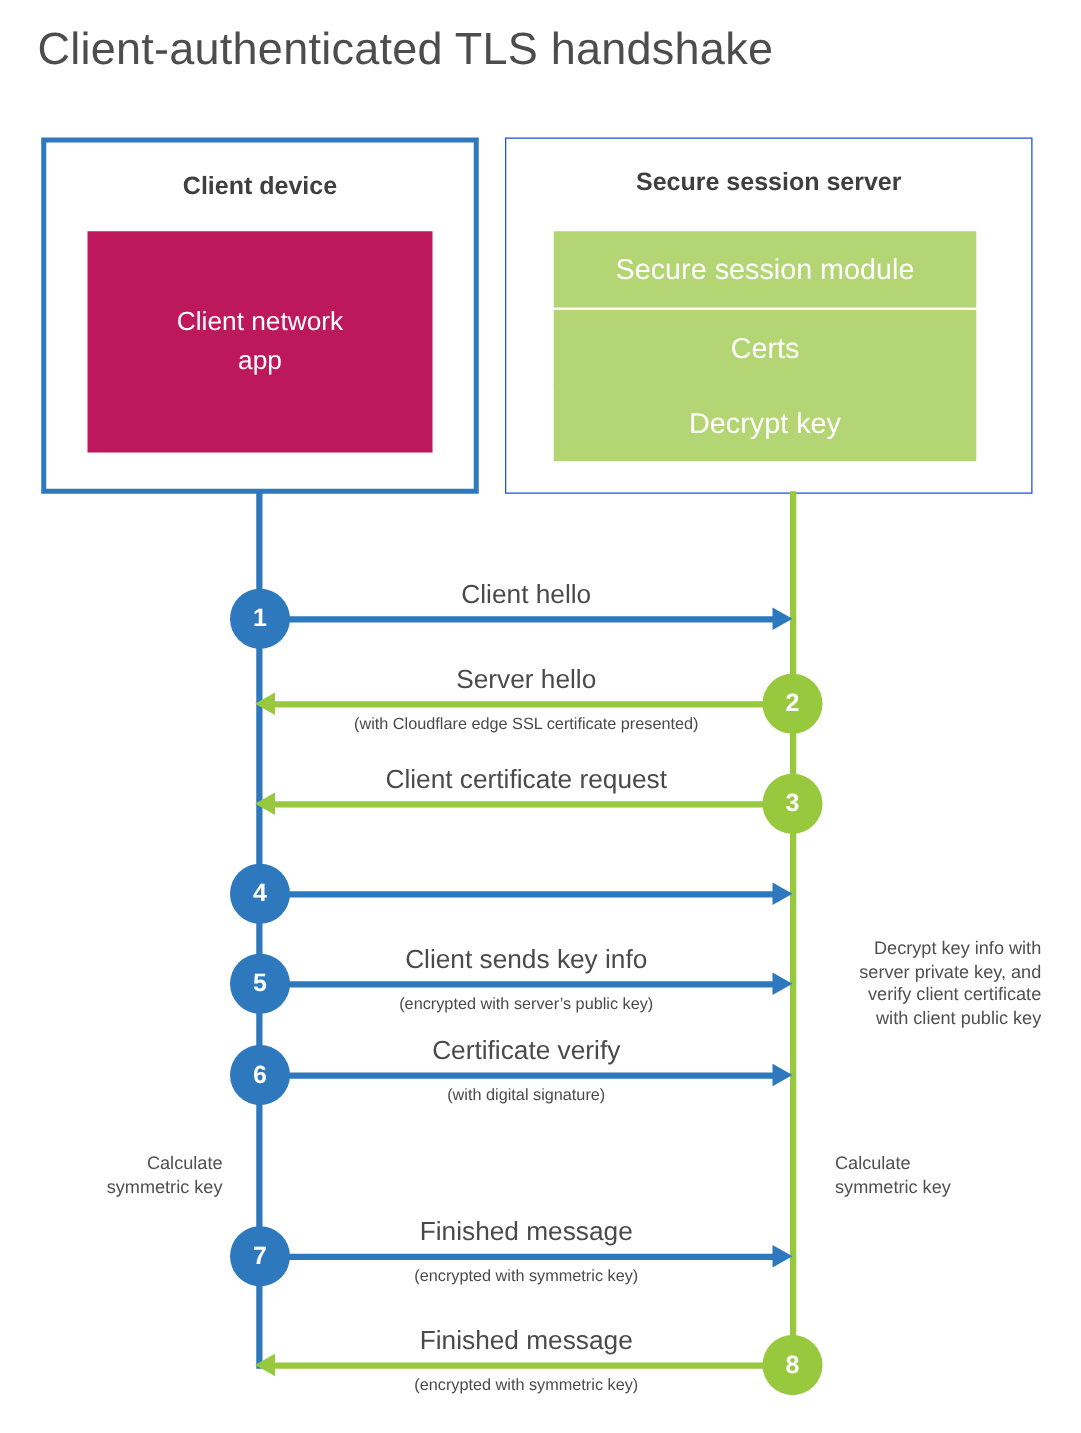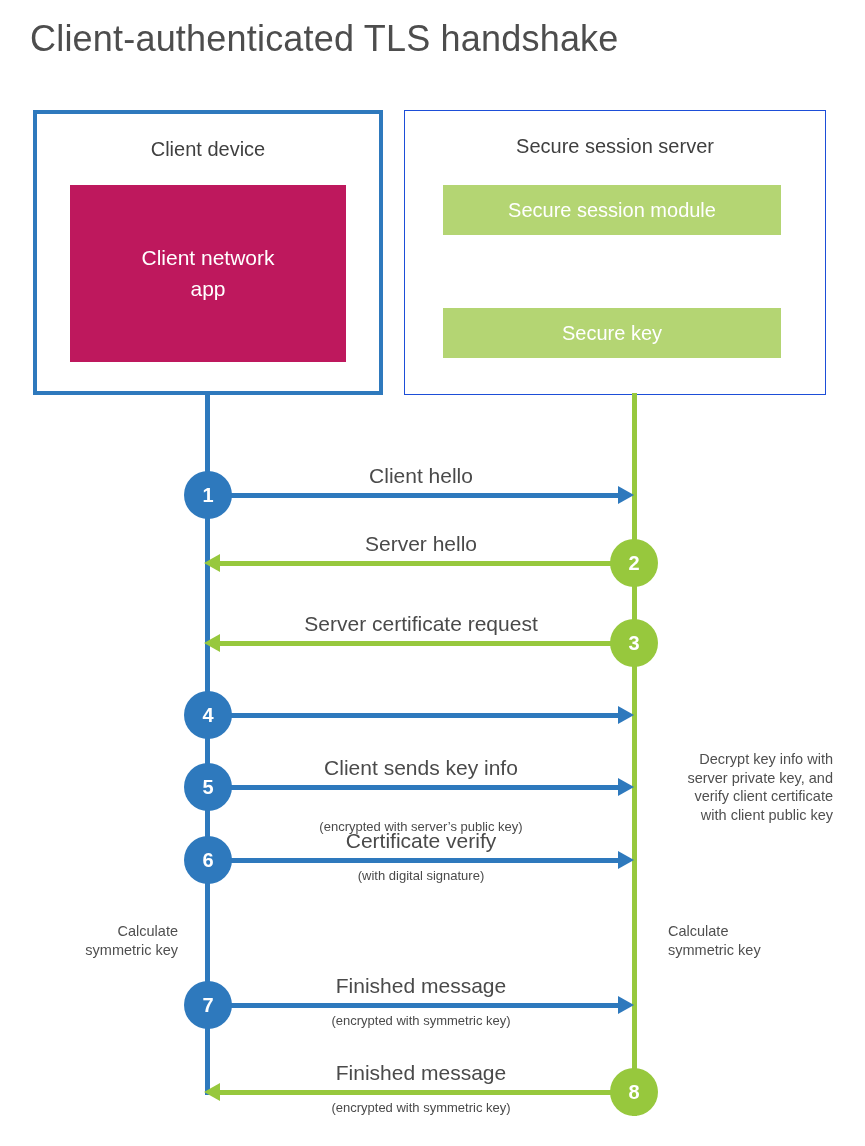--- a/index.html
+++ b/index.html
@@ -19,7 +19,7 @@
   #server-box{left:404px;top:110px;width:422px;height:285px;border:1px solid #1d4ed8;}
   .box-header{
     position:absolute;left:0;top:24px;width:100%;text-align:center;
-    font-size:20px;font-weight:normal;color:#3f3f3f;
+    font-size:20px;font-weight:bold;color:#3f3f3f;
   }
   #client-app-box{
     position:absolute;left:33px;top:71px;width:276px;height:177px;background:#be185d;

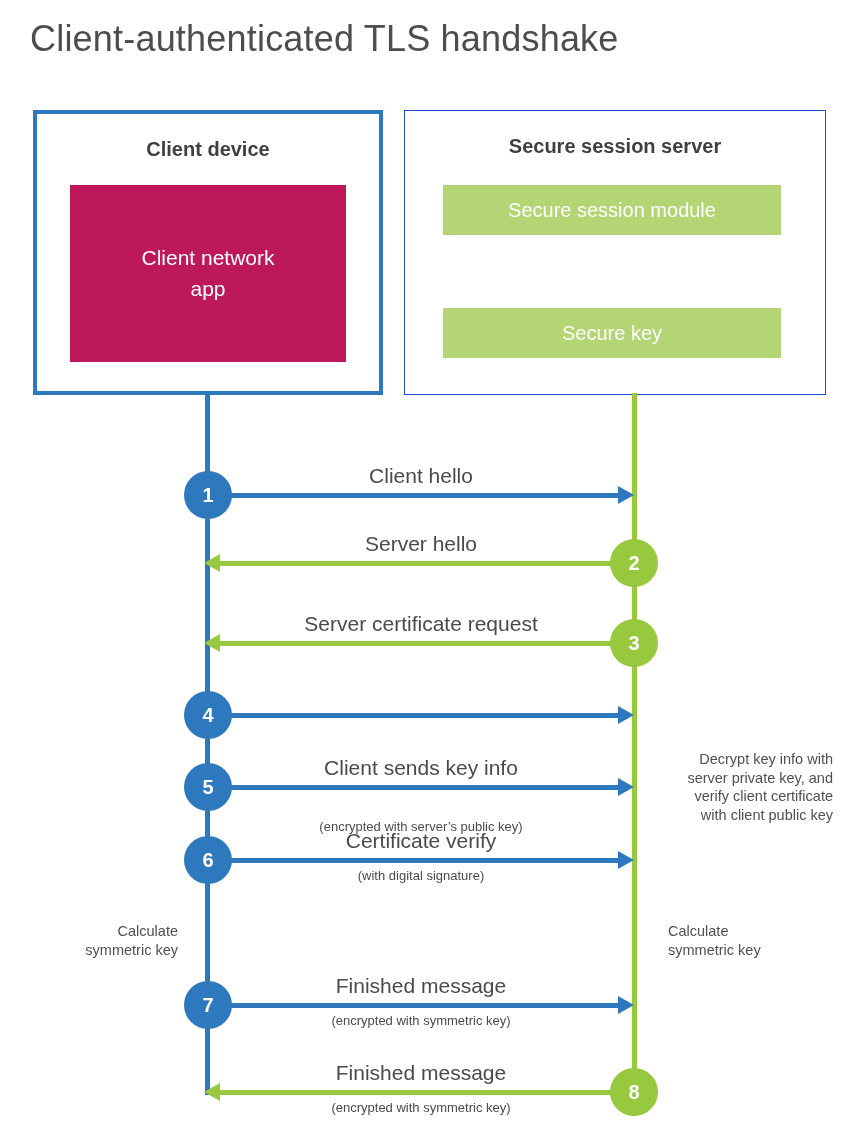--- a/index.html
+++ b/index.html
@@ -27,9 +27,9 @@
     color:#ffffff;font-size:21px;line-height:1.45;white-space:pre-line;
   }
   .server-bar{
-    position:absolute;left:38px;width:338px;height:50px;background:#b4d573;
+    position:absolute;left:38px;width:338px;height:61px;background:#b4d573;
     display:flex;align-items:center;justify-content:center;
-    color:#ffffff;font-size:20px;
+    color:#ffffff;font-size:23px;
   }
   
   .lifeline{width:5px;}

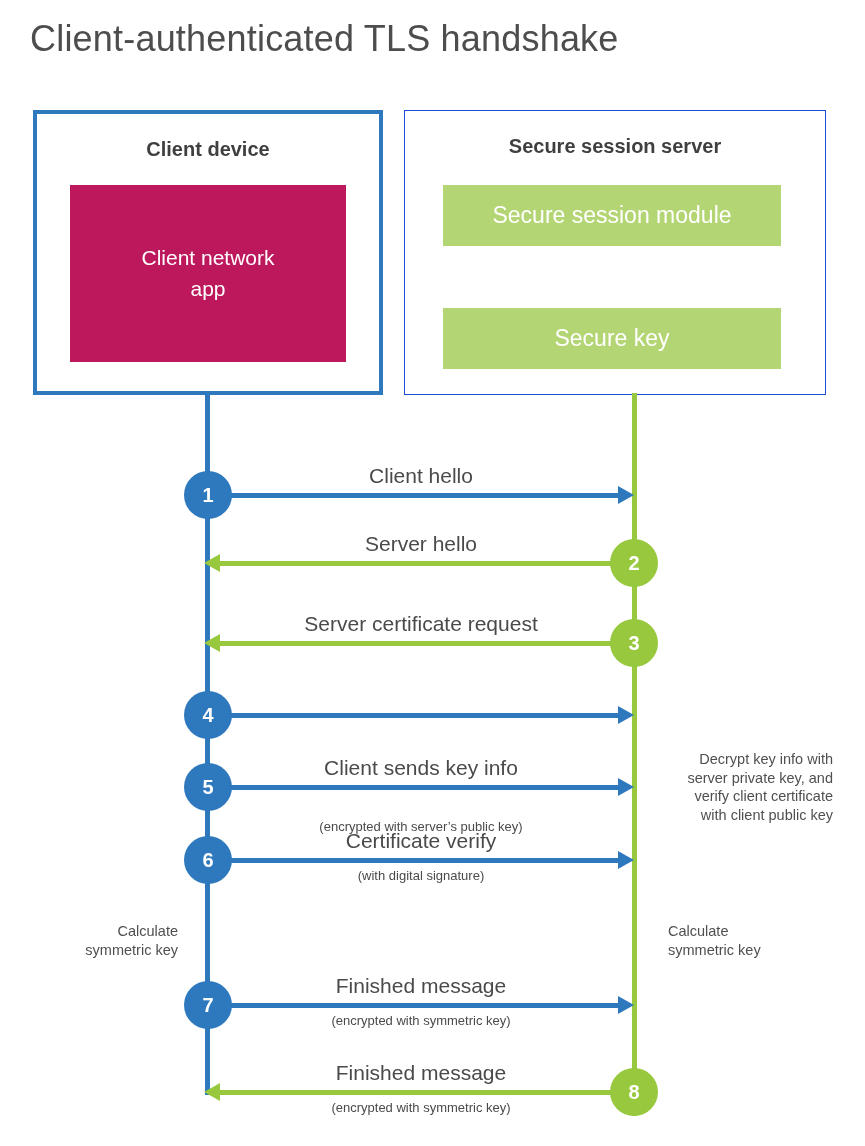--- a/index.html
+++ b/index.html
@@ -80,6 +80,7 @@
   <div class="abs outer-box" id="server-box">
     <div class="box-header">Secure session server</div>
     <div class="server-bar" style="top:74px;">Secure session module</div>
+    <div class="server-bar" style="top:137px;">Certs</div>
     <div class="server-bar" style="top:197px;">Secure key</div>
   </div>
 

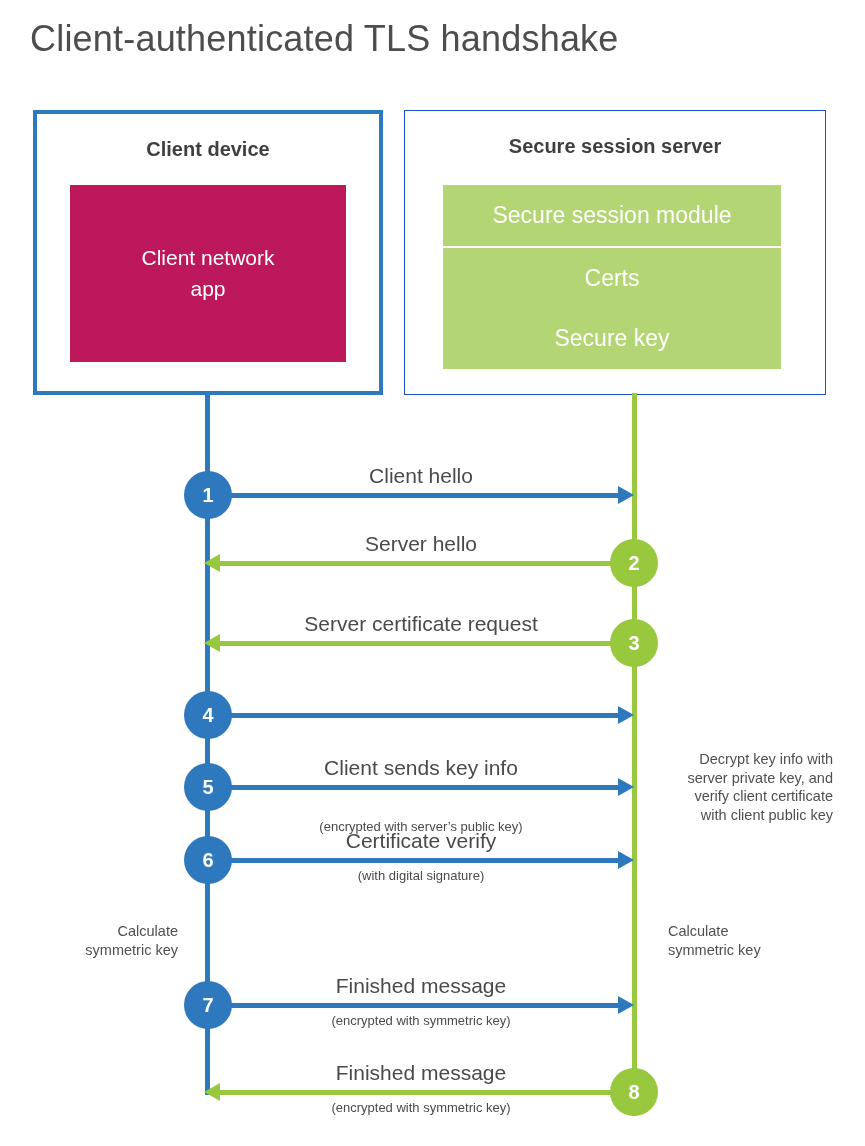--- a/index.html
+++ b/index.html
@@ -81,7 +81,7 @@
     <div class="box-header">Secure session server</div>
     <div class="server-bar" style="top:74px;">Secure session module</div>
     <div class="server-bar" style="top:137px;">Certs</div>
-    <div class="server-bar" style="top:197px;">Secure key</div>
+    <div class="server-bar" style="top:197px;">Decrypt key</div>
   </div>
 
   <div class="abs lifeline" id="client-lifeline"></div>

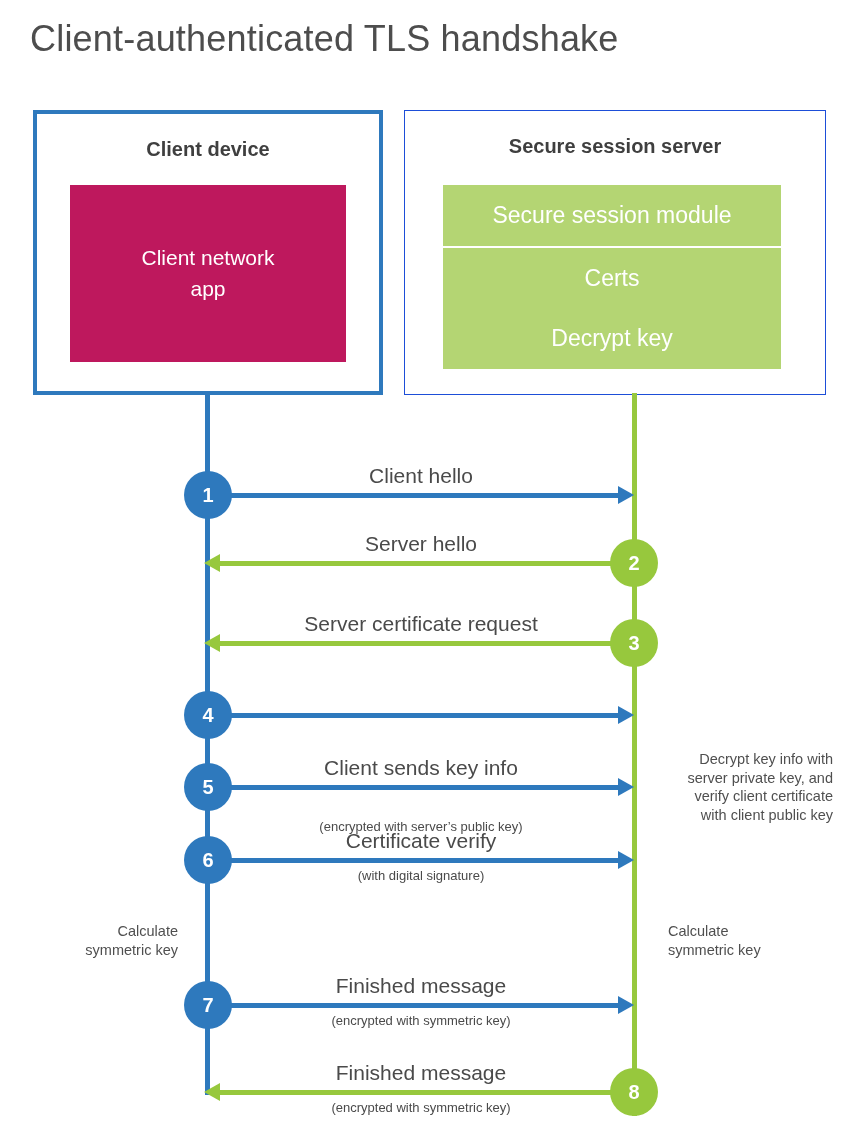--- a/index.html
+++ b/index.html
@@ -96,6 +96,7 @@
   <div class="abs arrow-line green" style="top:560.5px;"></div>
   <div class="abs arrow-head left" style="top:554px;"></div>
   <div class="abs msg-label" style="top:532px;">Server hello</div>
+  <div class="abs msg-sub" style="top:571px;">(with Cloudflare edge SSL certificate presented)</div>
 
   <div class="abs step-circle green" style="top:619px;">3</div>
   <div class="abs arrow-line green" style="top:640.5px;"></div>

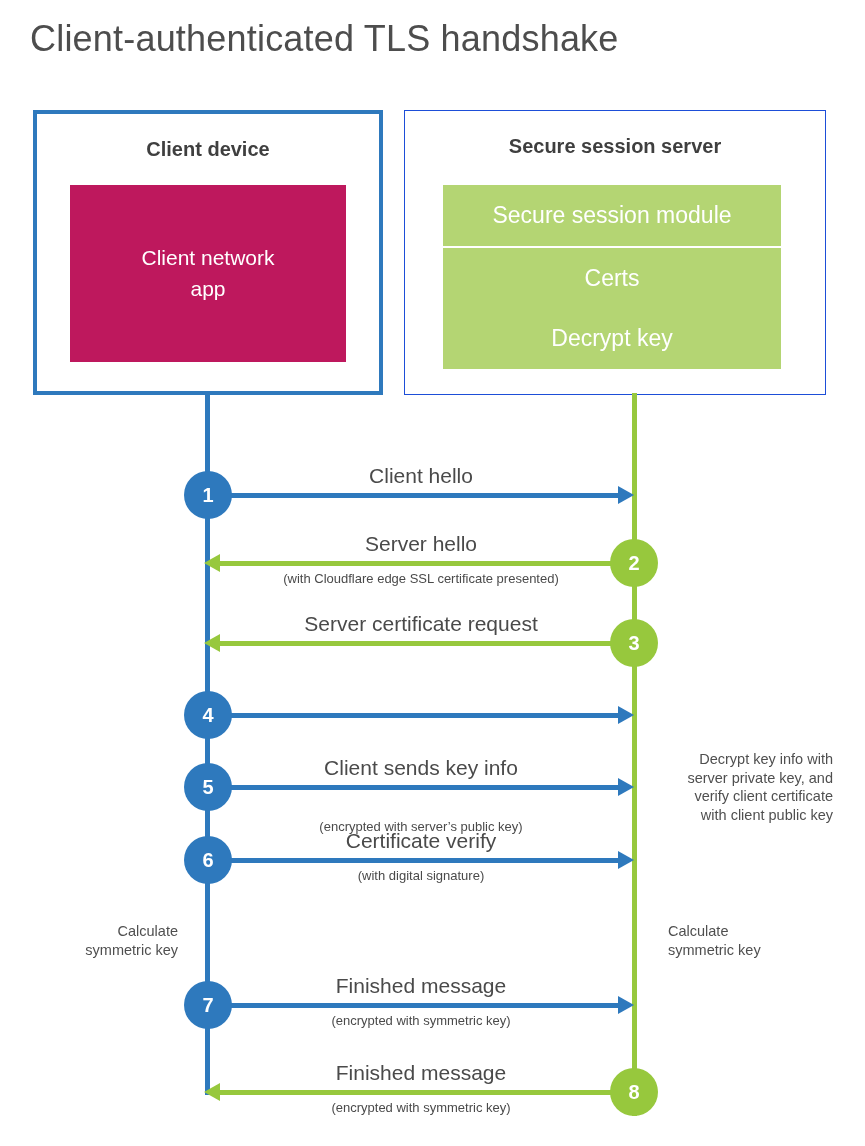--- a/index.html
+++ b/index.html
@@ -101,7 +101,7 @@
   <div class="abs step-circle green" style="top:619px;">3</div>
   <div class="abs arrow-line green" style="top:640.5px;"></div>
   <div class="abs arrow-head left" style="top:634px;"></div>
-  <div class="abs msg-label" style="top:612px;">Server certificate request</div>
+  <div class="abs msg-label" style="top:612px;">Client certificate request</div>
 
   <div class="abs step-circle blue" style="top:691px;">4</div>
   <div class="abs arrow-line blue" style="top:712.5px;"></div>

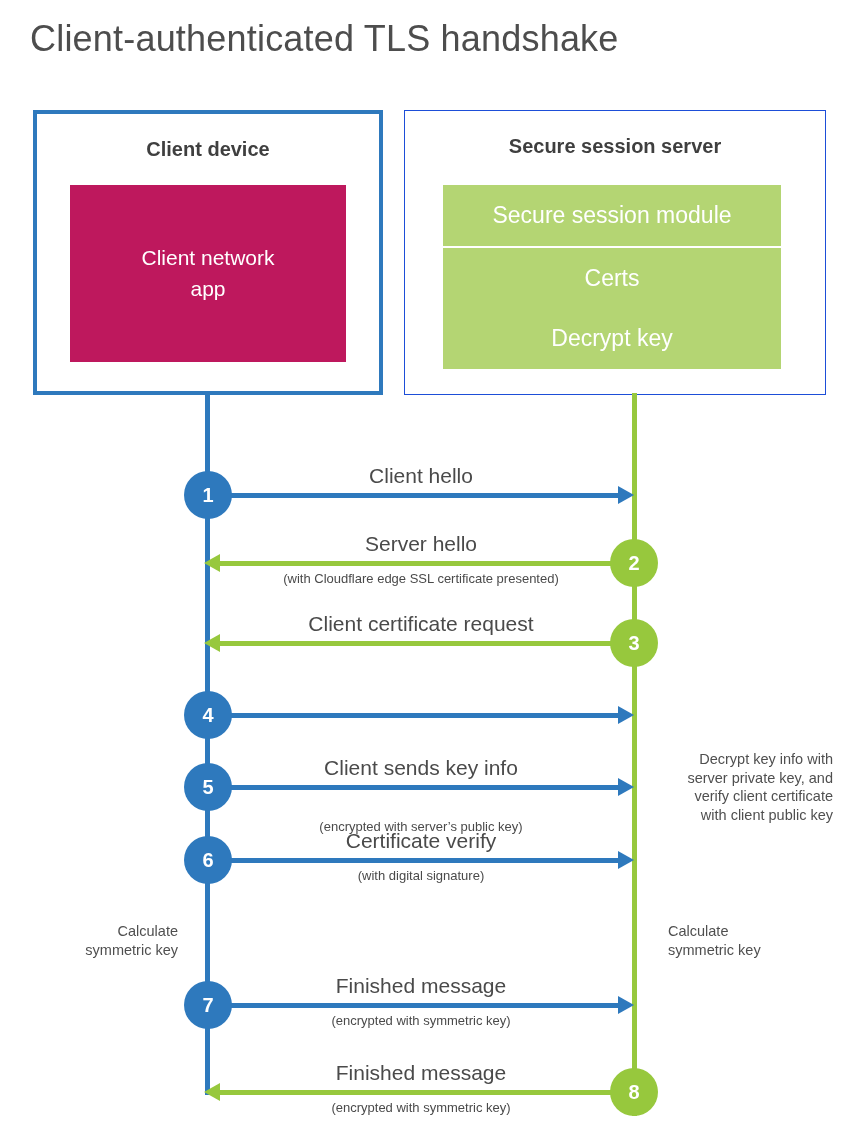--- a/index.html
+++ b/index.html
@@ -111,7 +111,7 @@
   <div class="abs arrow-line blue" style="top:784.5px;"></div>
   <div class="abs arrow-head right" style="top:778px;"></div>
   <div class="abs msg-label" style="top:756px;">Client sends key info</div>
-  <div class="abs msg-sub" style="top:795px;margin-top:24px;">(encrypted with server’s public key)</div>
+  <div class="abs msg-sub" style="top:795px;">(encrypted with server’s public key)</div>
 
   <div class="abs step-circle blue" style="top:836px;">6</div>
   <div class="abs arrow-line blue" style="top:857.5px;"></div>

